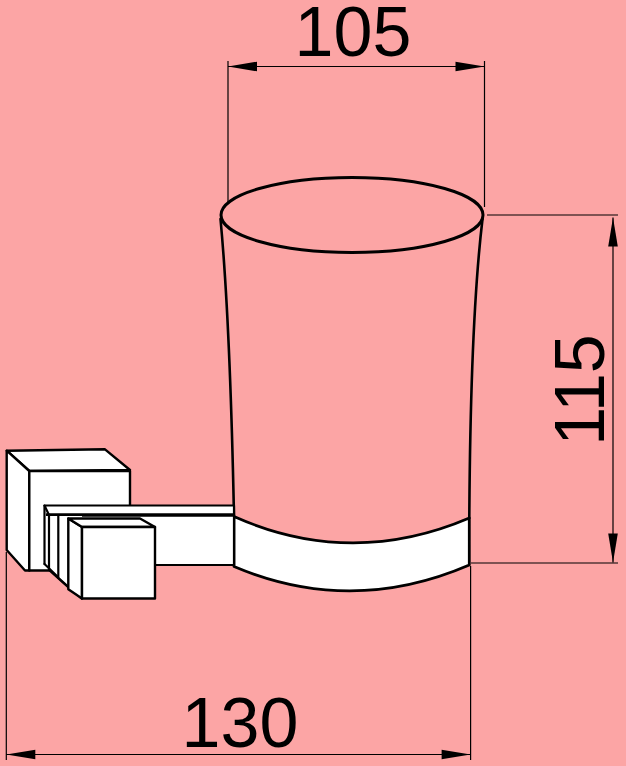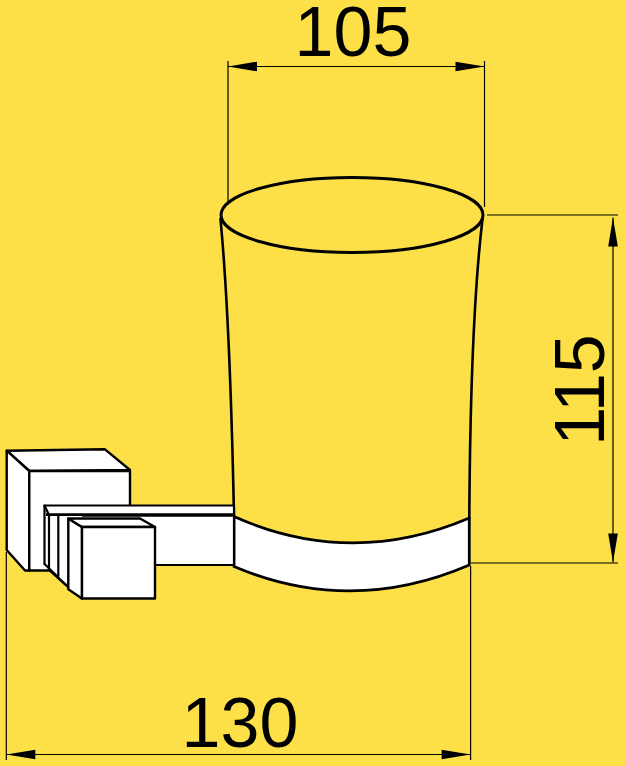--- a/index.html
+++ b/index.html
@@ -3,7 +3,7 @@
 <meta charset="utf-8">
 <style>
   html,body{margin:0;padding:0;background:#ffffff;}
-  .stage{width:626px;height:766px;position:relative;background:#fde047;overflow:hidden;}
+  .stage{width:626px;height:766px;position:relative;background:#fca5a5;overflow:hidden;}
   .obj{fill:none;stroke:#000000;stroke-width:2.6;stroke-linecap:round;}
   .objf{fill:#ffffff;stroke:#000000;stroke-width:2.4;stroke-linejoin:round;}
   .objf-thin{fill:#ffffff;stroke:#000000;stroke-width:2.2;stroke-linejoin:round;}

